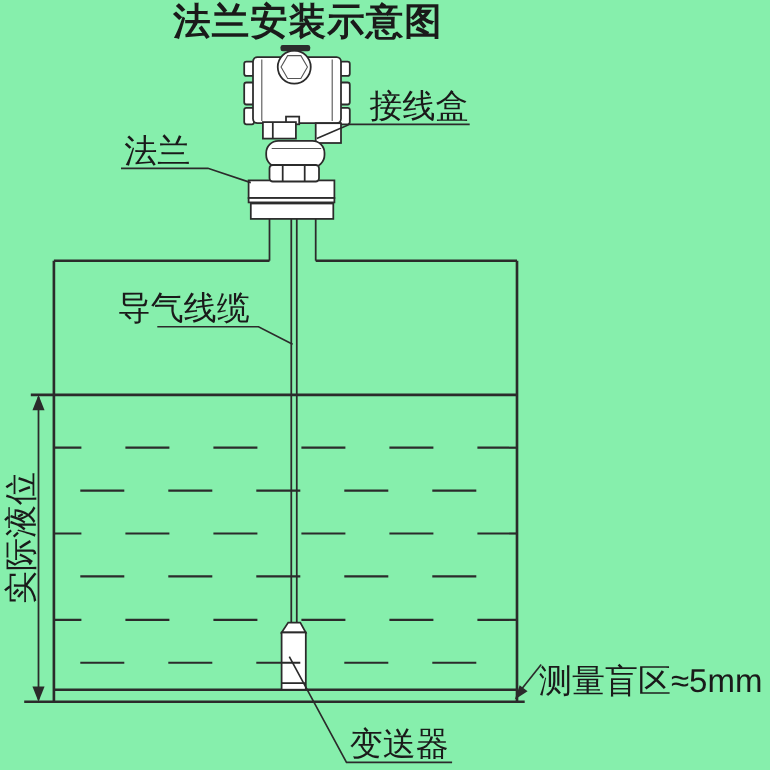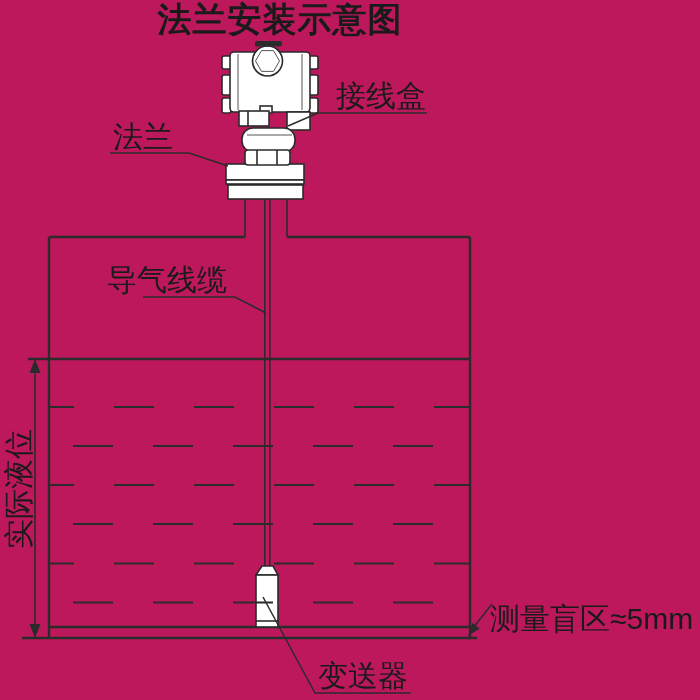--- a/index.html
+++ b/index.html
@@ -3,7 +3,7 @@
 <meta charset="utf-8">
 <style>
   html,body{margin:0;padding:0;background:#ffffff;}
-  .stage{position:relative;width:700px;height:700px;background:#be185d;overflow:hidden;}
+  .stage{position:relative;width:700px;height:700px;background:#86efac;overflow:hidden;}
   svg{display:block;}
   svg text{font-family:"Liberation Sans","DejaVu Sans",sans-serif;fill:#1a1a1a;}
   .title-text{font-size:34px;font-weight:bold;letter-spacing:1px;}

